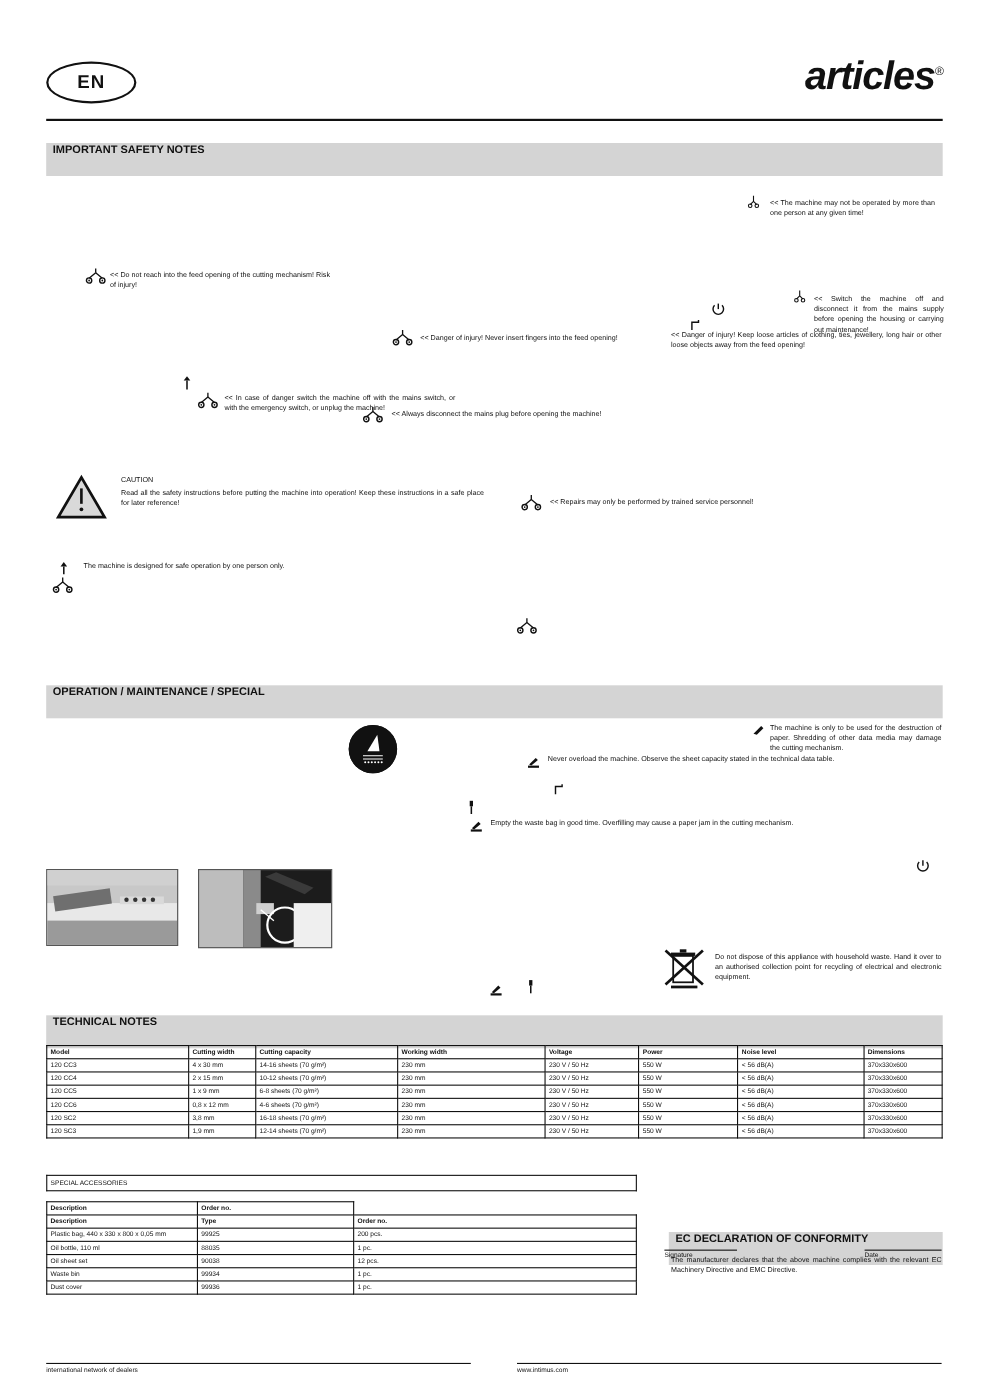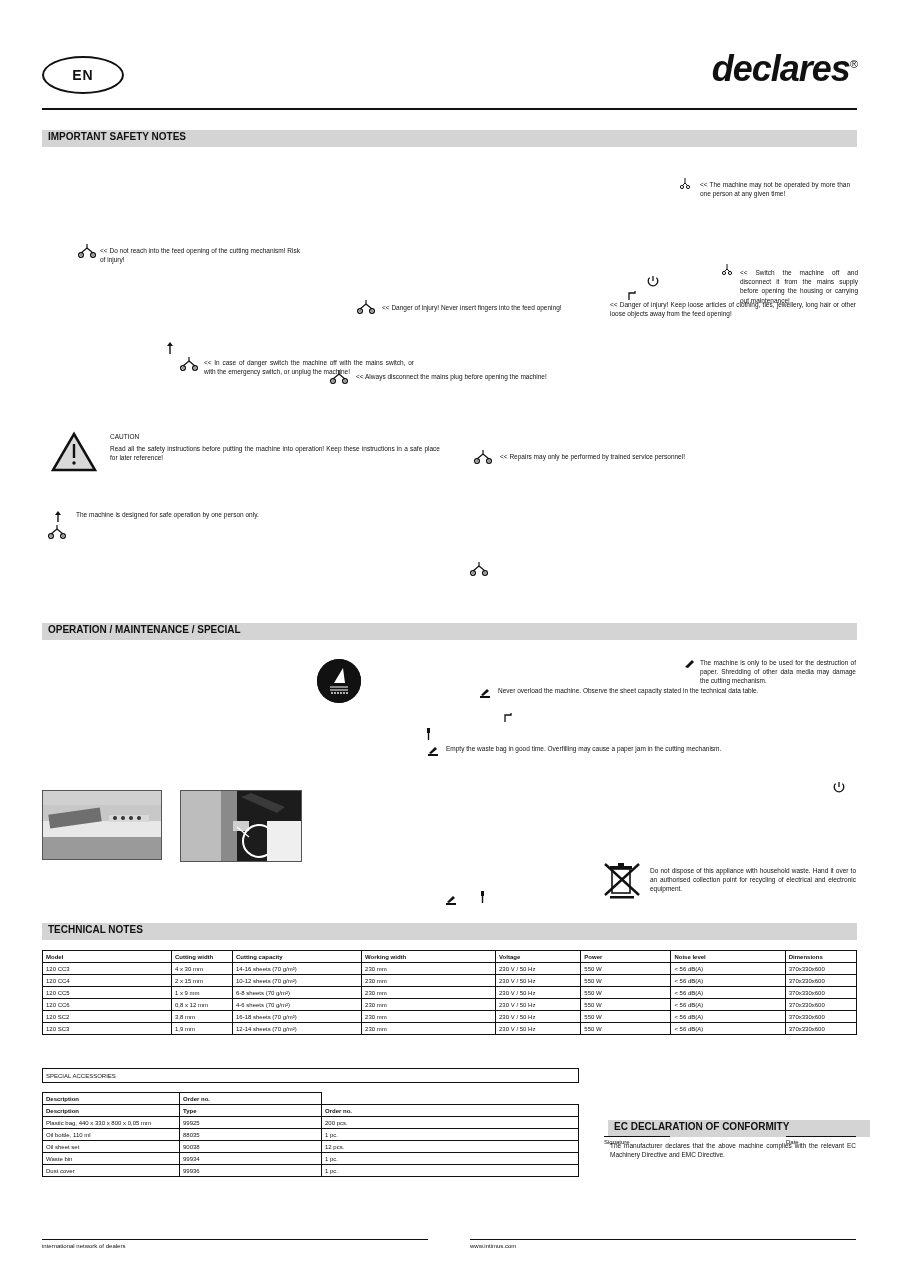--- a/index.html
+++ b/index.html
@@ -39,7 +39,7 @@
     display: flex;
     align-items: center;
     justify-content: center;
-    font-size: 14px;
+    font-size: 17px;
     font-weight: bold;
     letter-spacing: 1px;
     color: #111;

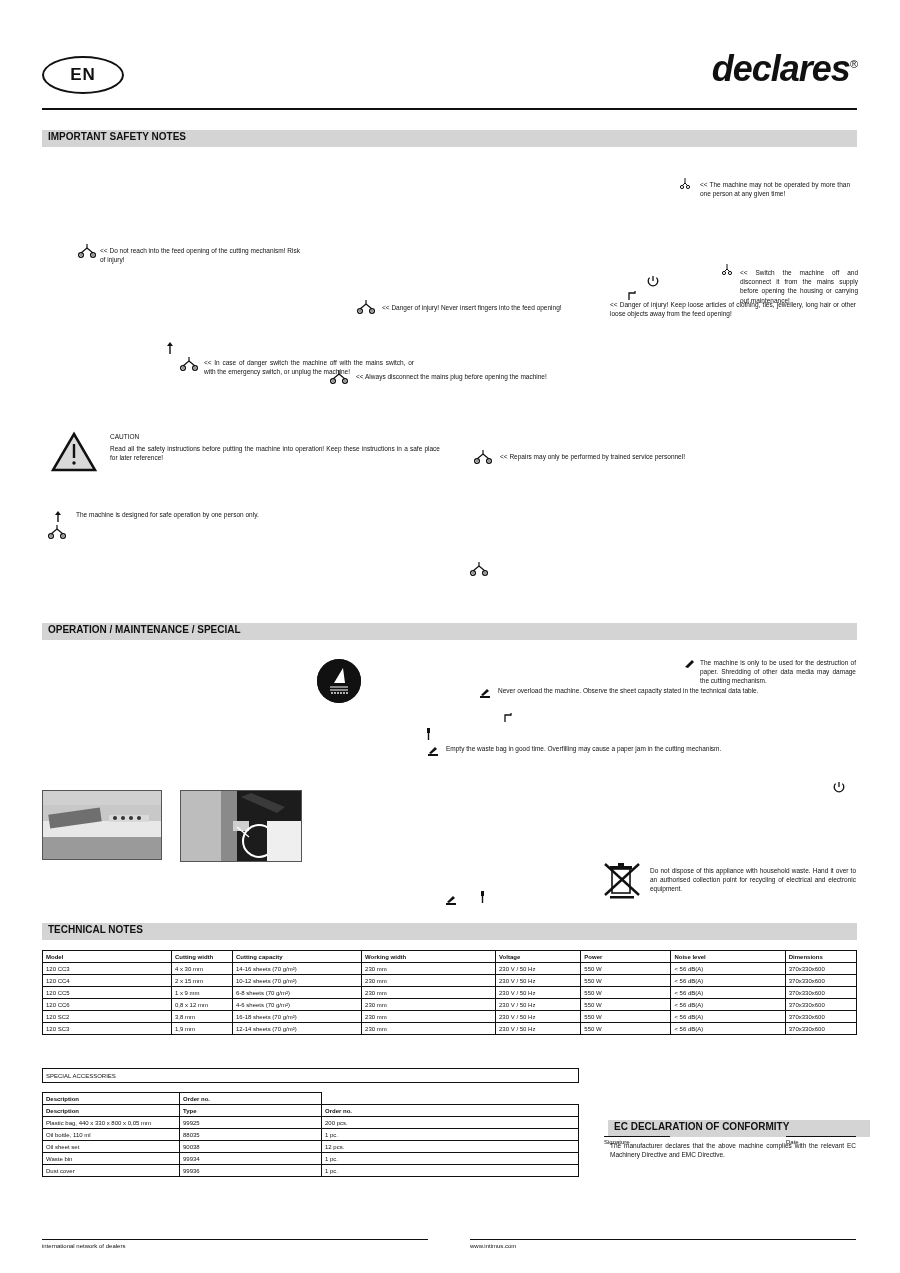--- a/index.html
+++ b/index.html
@@ -181,7 +181,7 @@
 
   <div class="header">
     <div class="lang-badge">EN</div>
-    <div class="brand"><span>declares</span><span class="reg">®</span></div>
+    <div class="brand"><span>articles</span><span class="reg">®</span></div>
     <div class="header-rule"></div>
   </div>
 

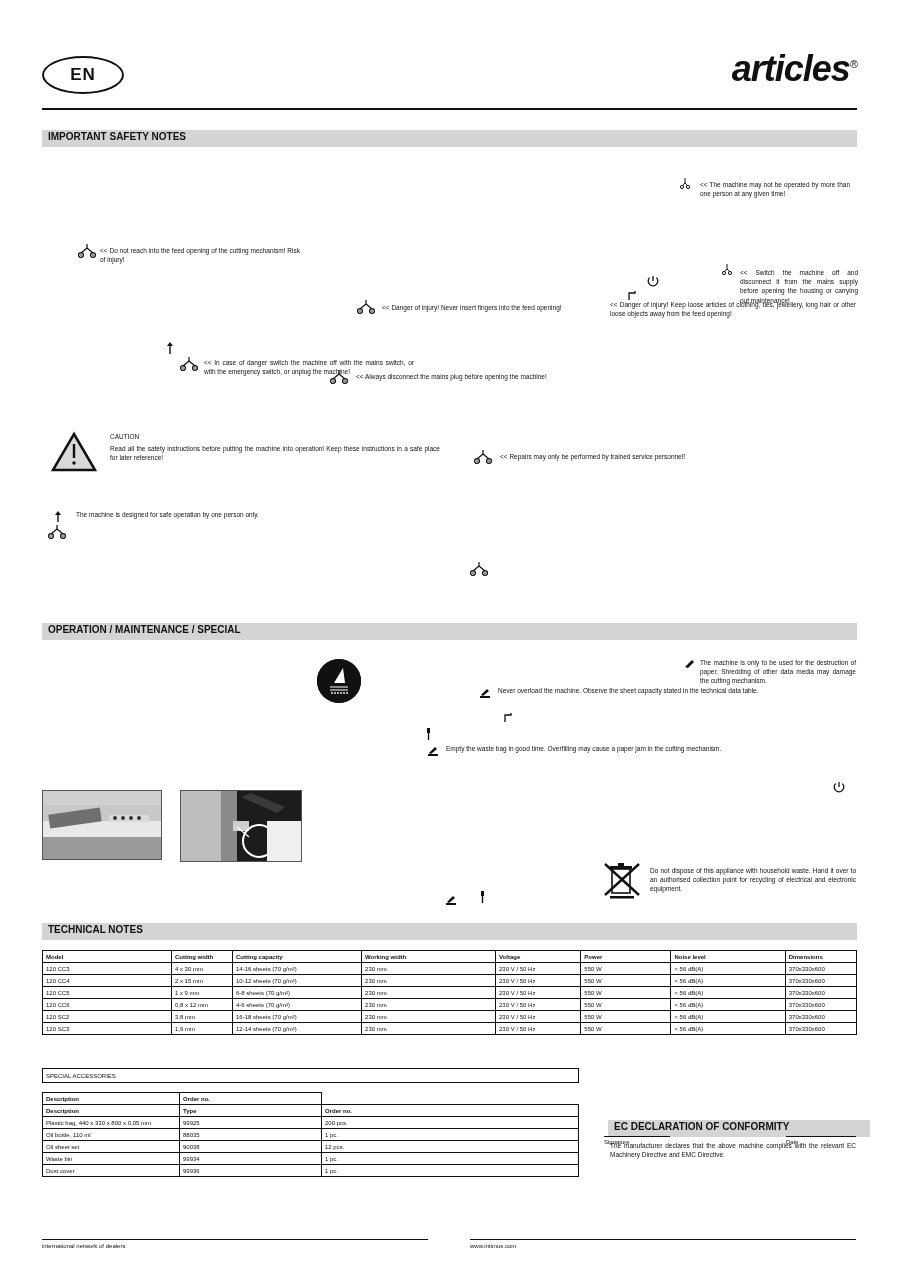--- a/index.html
+++ b/index.html
@@ -74,7 +74,7 @@
     position: absolute;
     left: 42px;
     width: 815px;
-    height: 17px;
+    height: 30px;
     background: #d4d4d4;
   }
   .bar .bar-label {

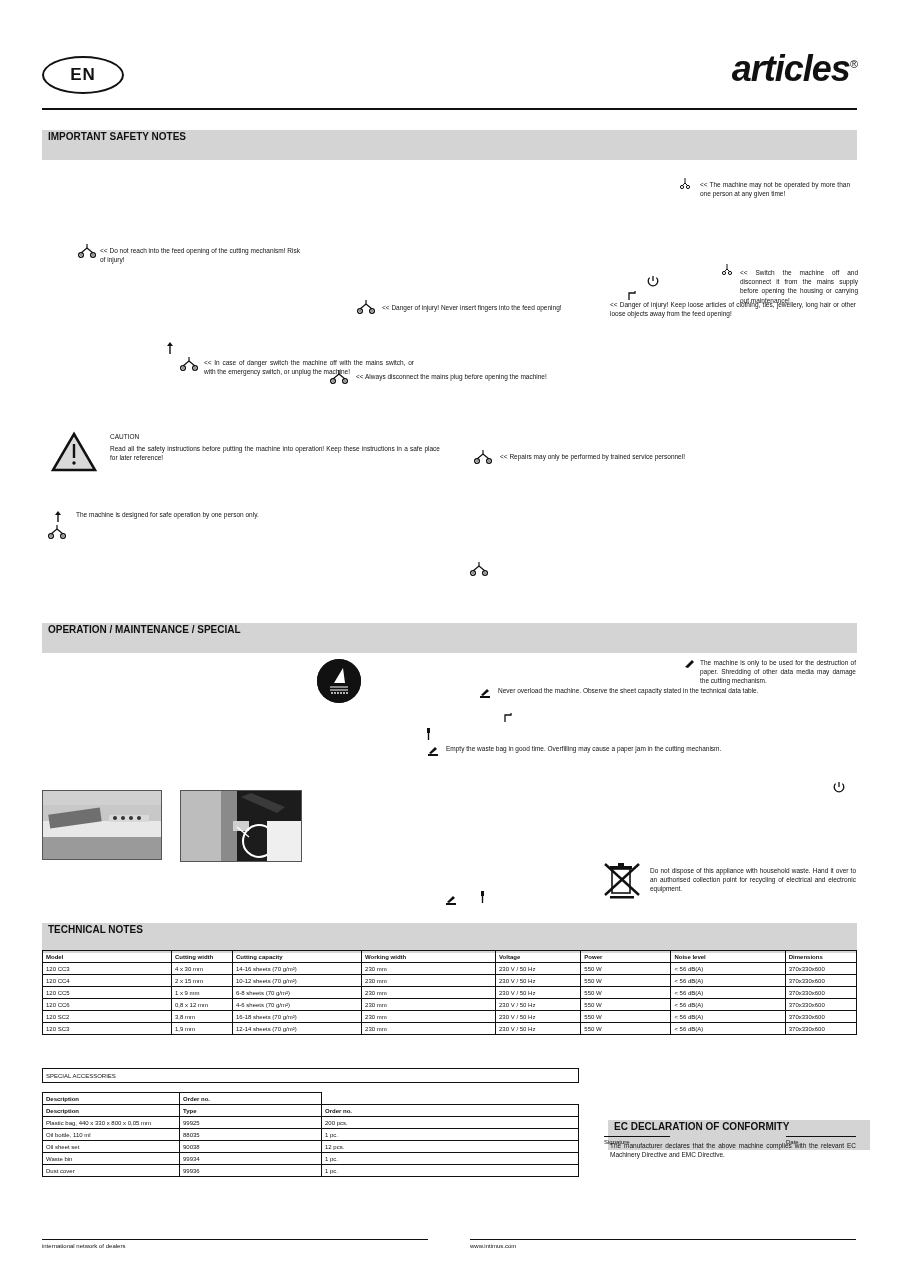--- a/index.html
+++ b/index.html
@@ -88,7 +88,6 @@
   .bar-right {
     left: 608px;
     width: 249px;
-    padding-left: 13px;
   }
 
   

